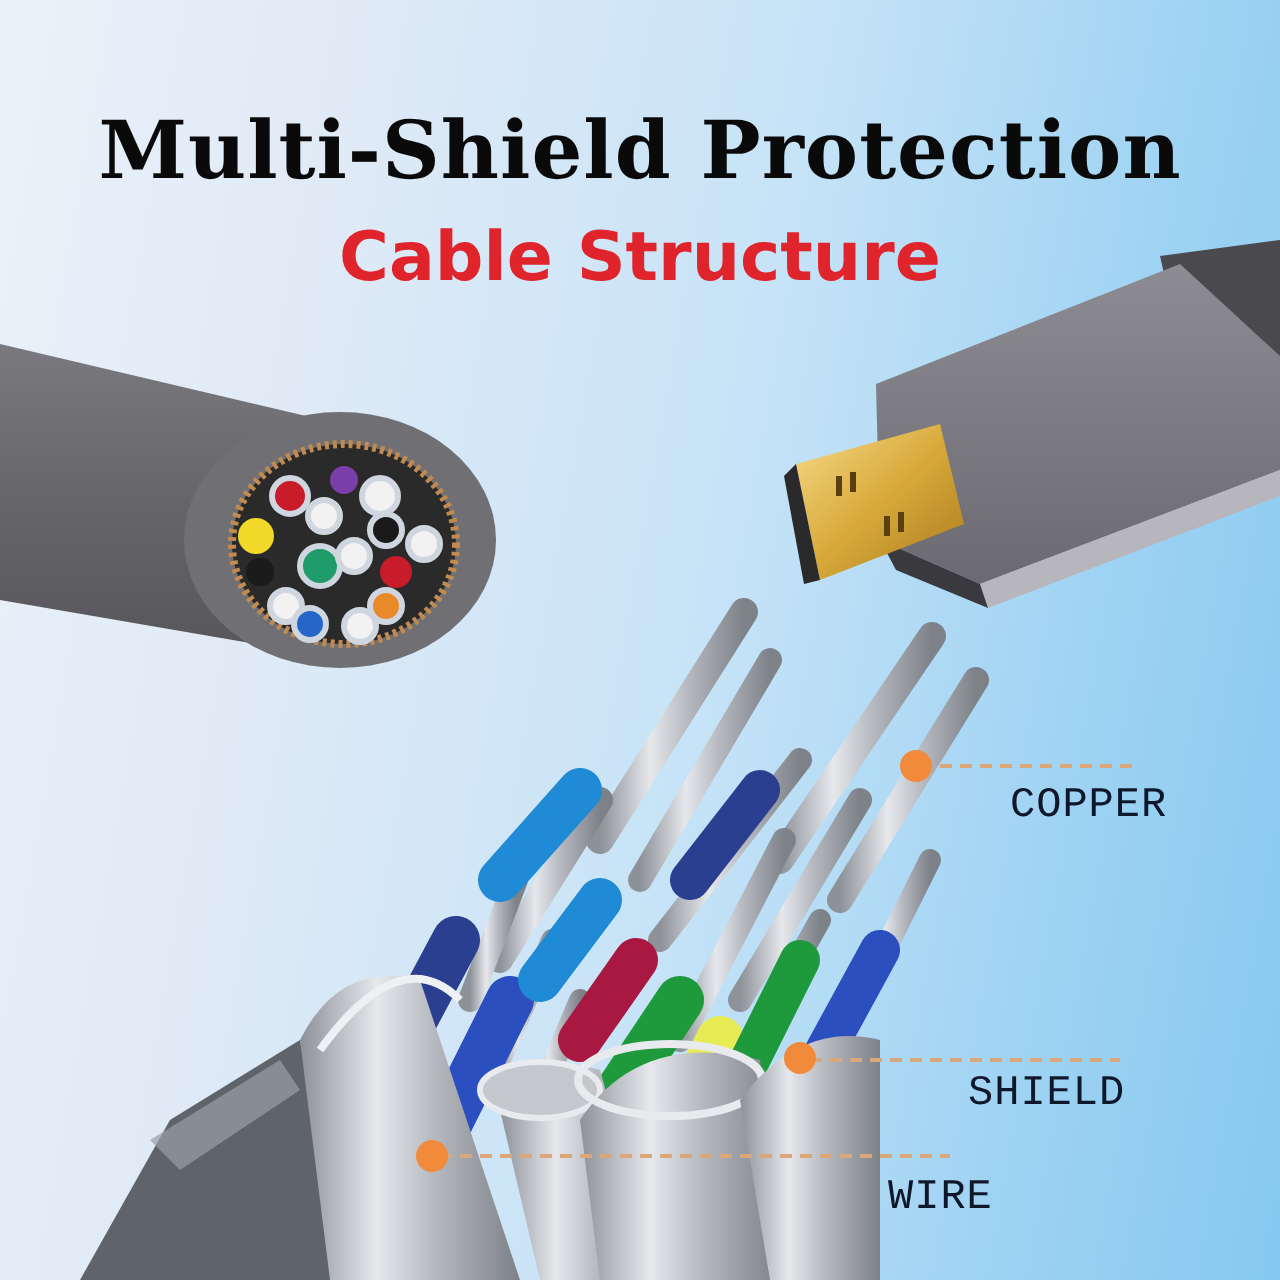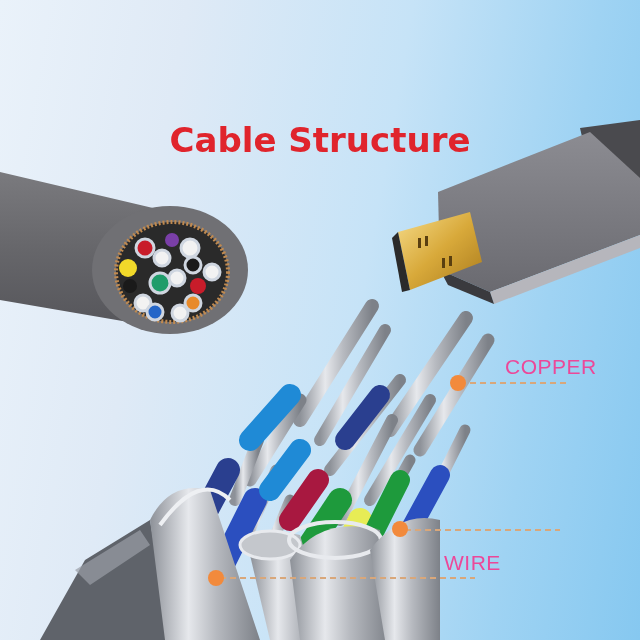--- a/index.html
+++ b/index.html
@@ -131,6 +131,7 @@
     </g>
   </svg>
 
+  <div class="title">Multi-Shield Protection</div>
   <div class="subtitle">Cable Structure</div>
 
   <div class="label" style="left:505px; top:355px;">COPPER</div>

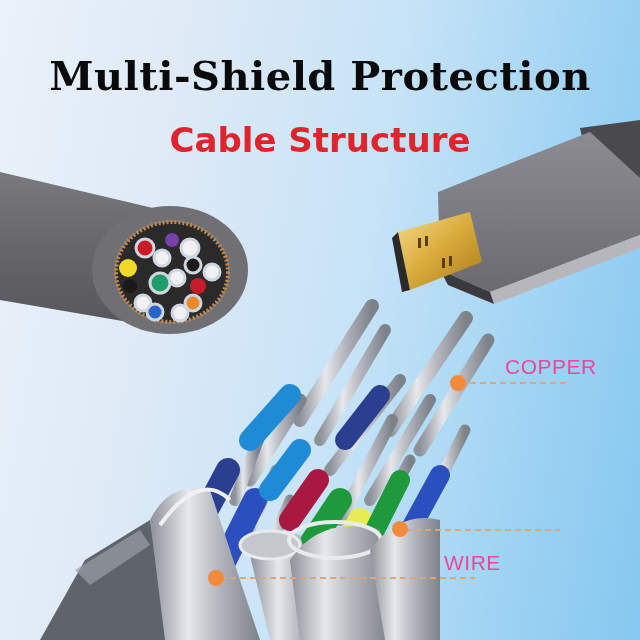--- a/index.html
+++ b/index.html
@@ -8,7 +8,7 @@
   .canvas { position:absolute; inset:0; }
   .title { position:absolute; left:0; right:0; top:52px; text-align:center;
     font-family:"DejaVu Serif", serif; font-weight:bold; font-size:40px; color:#0a0a0a; letter-spacing:0.5px; }
-  .subtitle { position:absolute; left:0; right:0; top:120px; text-align:center;
+  .subtitle { position:absolute; left:0; right:0; top:109px; text-align:center;
     font-family:"DejaVu Sans", sans-serif; font-weight:bold; font-size:34px; color:#e0242c; }
   .label { position:absolute; font-family:Liberation Sans, sans-serif; font-size:21px; color:#ec4899; letter-spacing:0.5px; }
   svg { position:absolute; left:0; top:0; }

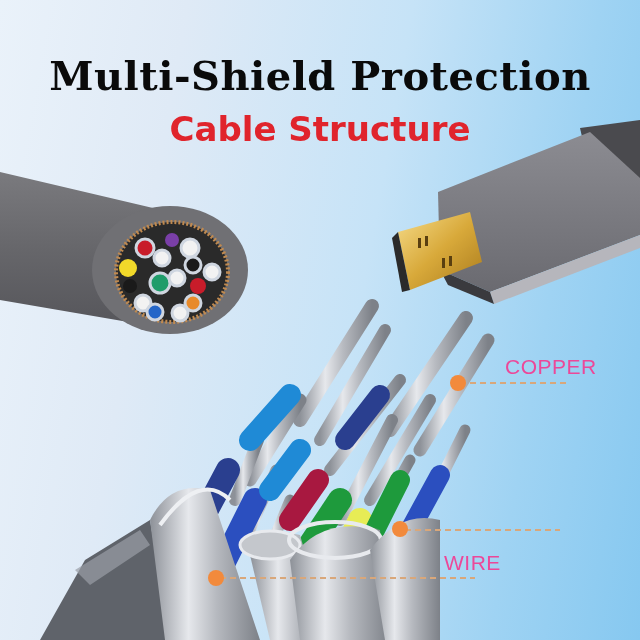--- a/index.html
+++ b/index.html
@@ -10,7 +10,7 @@
     font-family:"DejaVu Serif", serif; font-weight:bold; font-size:40px; color:#0a0a0a; letter-spacing:0.5px; }
   .subtitle { position:absolute; left:0; right:0; top:109px; text-align:center;
     font-family:"DejaVu Sans", sans-serif; font-weight:bold; font-size:34px; color:#e0242c; }
-  .label { position:absolute; font-family:Liberation Sans, sans-serif; font-size:21px; color:#ec4899; letter-spacing:0.5px; }
+  .label { position:absolute; font-family:Liberation Mono, monospace; font-size:21px; color:#0f172a; letter-spacing:0.5px;margin-top:37px; }
   svg { position:absolute; left:0; top:0; }
 </style>
 </head>

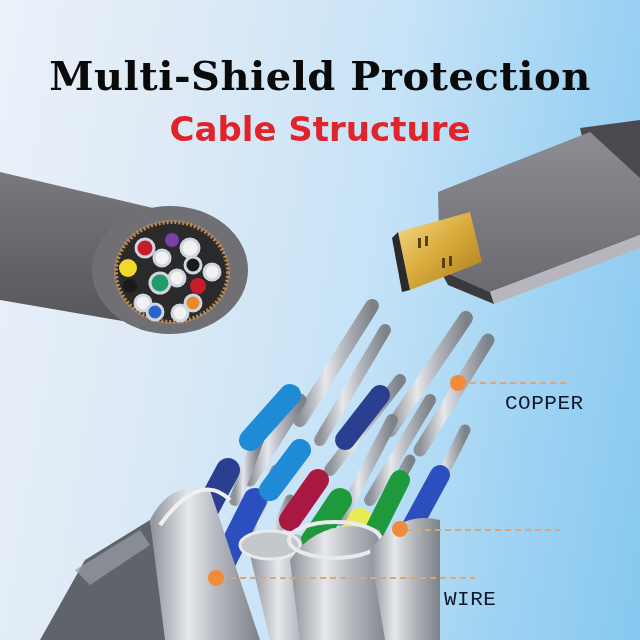--- a/index.html
+++ b/index.html
@@ -135,6 +135,7 @@
   <div class="subtitle">Cable Structure</div>
 
   <div class="label" style="left:505px; top:355px;">COPPER</div>
+  <div class="label" style="left:484px; top:499px;">SHIELD</div>
   <div class="label" style="left:444px; top:551px;">WIRE</div>
 </div>
 

